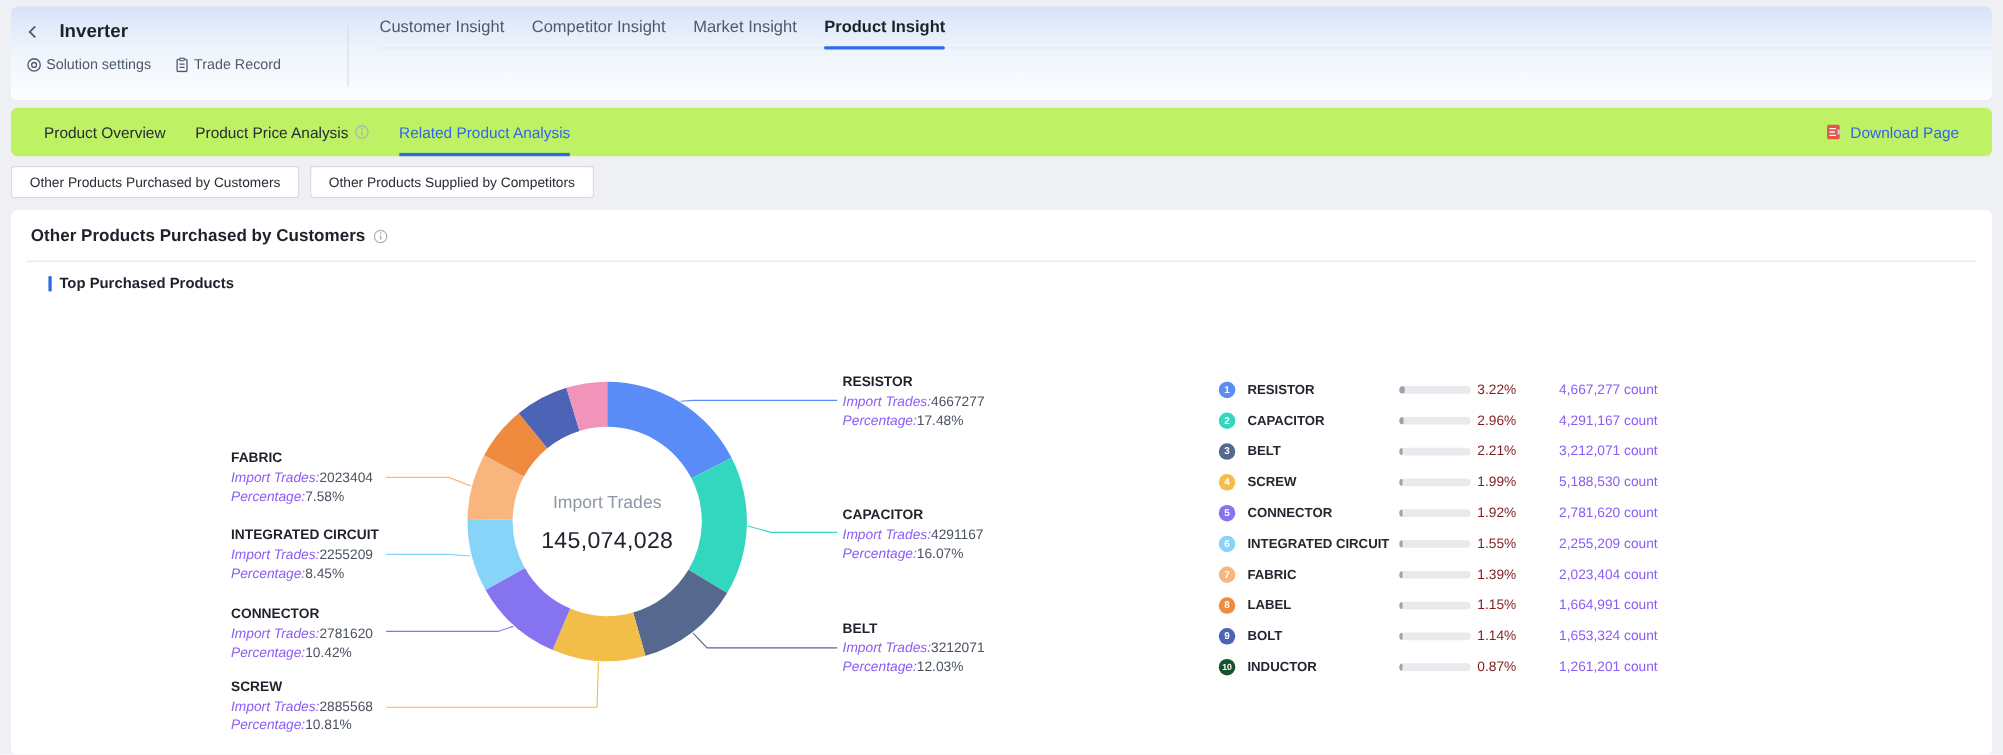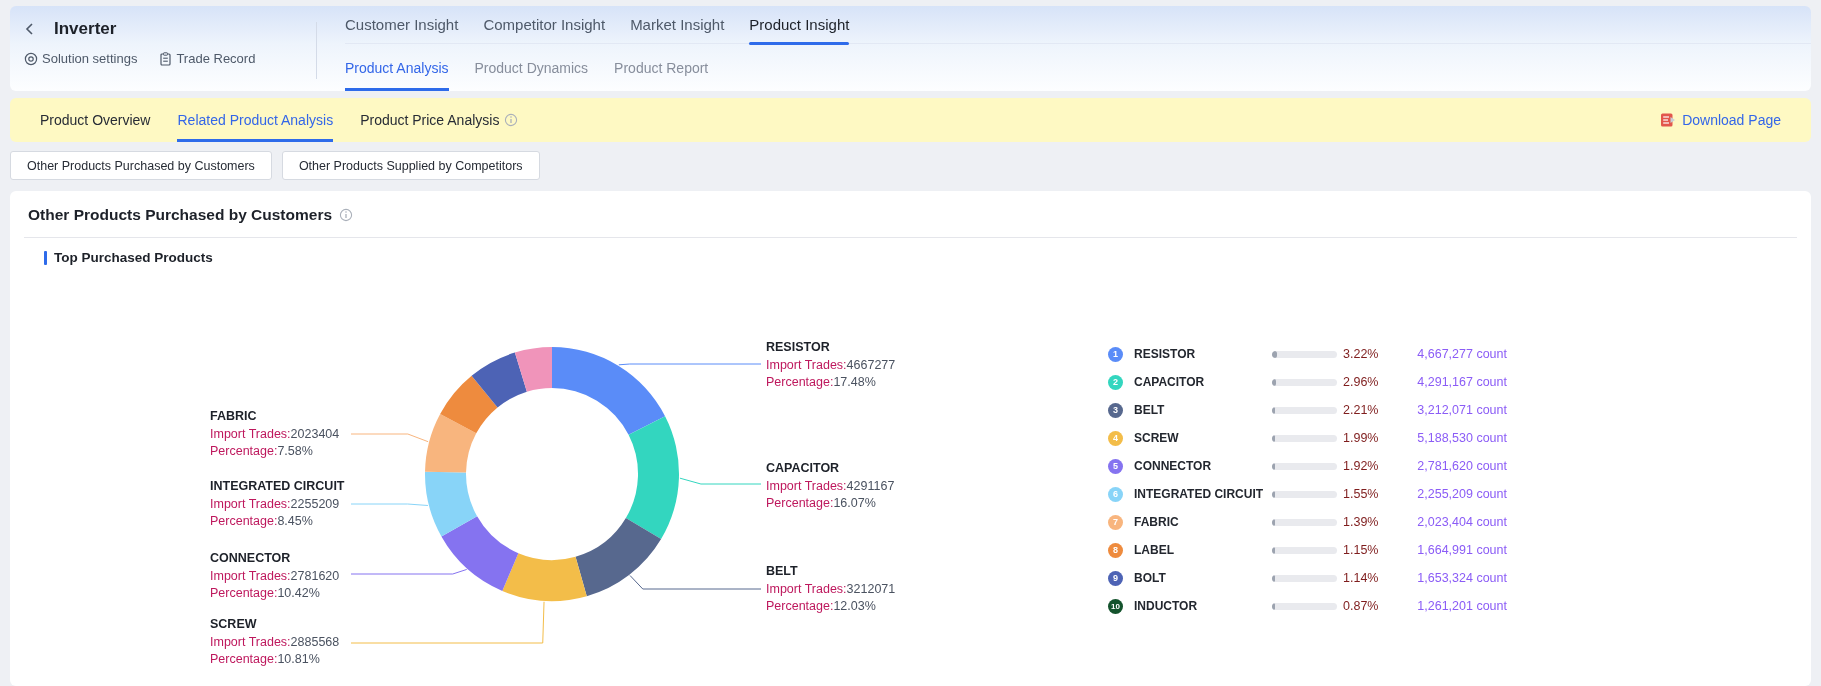--- a/index.html
+++ b/index.html
@@ -26,7 +26,7 @@
   .tabs-block { flex:1; display:flex; flex-direction:column; padding-left:28px;justify-content:space-between; }
   .tabs-row1 { height:38px; display:flex; align-items:center; gap:25px; border-bottom:1px solid #e2e8f4; }
   .tab1 { font-size:15px; color:#4e5969; cursor:pointer; position:relative; height:100%; display:flex; align-items:center; }
-  .tab1.active { color:#1d2129; font-weight:400; }
+  .tab1.active { color:#1d2129; font-weight:700; }
   .tab1.active::after { content:""; position:absolute; left:0; right:0; bottom:-2px; height:3px; background:#2e6bea; border-radius:2px; }
   .tabs-row2 { flex:1; display:flex; align-items:center; gap:26px; }
   .tab2 { font-size:14px; color:#878e9c; cursor:pointer; position:relative; height:100%; display:flex; align-items:center; }

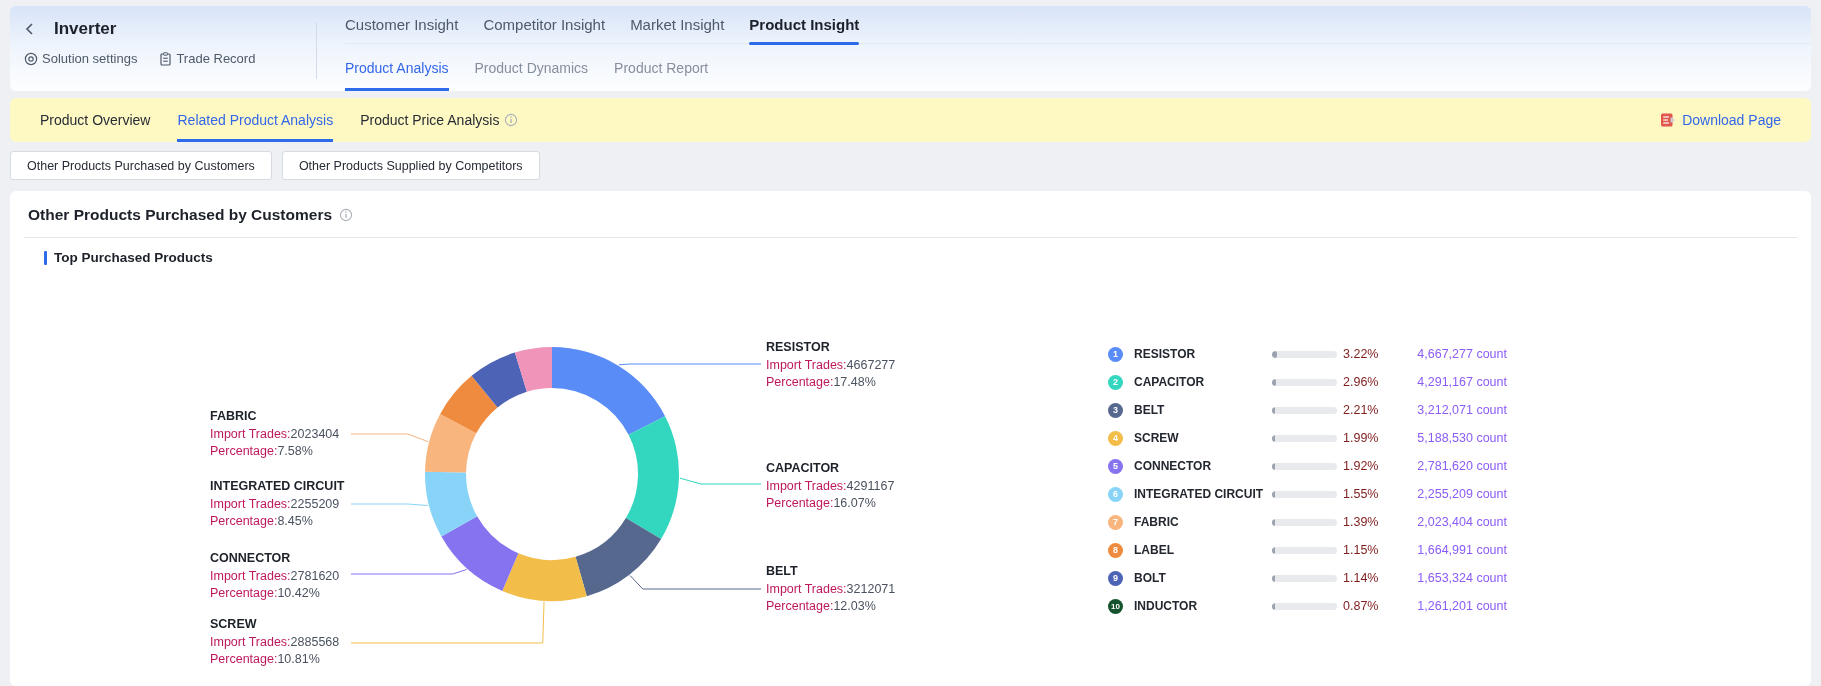--- a/index.html
+++ b/index.html
@@ -129,11 +129,6 @@
         <span class="tab1">Market Insight</span>
         <span class="tab1 active">Product Insight</span>
       </nav>
-      <nav class="tabs-row2">
-        <span class="tab2 active">Product Analysis</span>
-        <span class="tab2">Product Dynamics</span>
-        <span class="tab2">Product Report</span>
-      </nav>
     </div>
   </header>
 

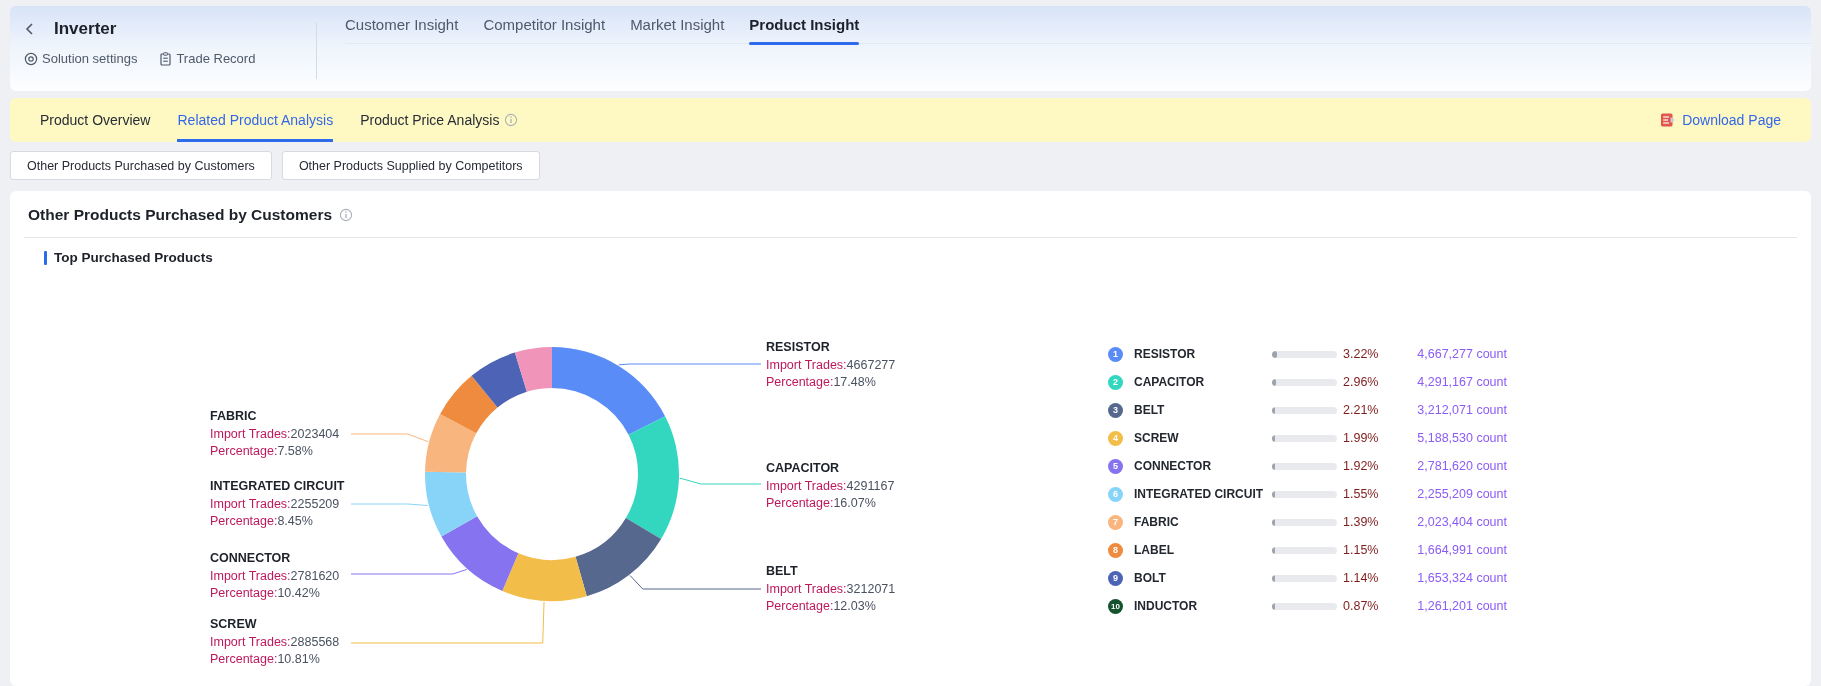--- a/index.html
+++ b/index.html
@@ -34,7 +34,7 @@
   .tab2.active::after { content:""; position:absolute; left:0; right:0; bottom:0; height:3px; background:#2e6bea; }
 
   
-  .subnav-panel { margin-top:7px; height:44px; background:#fef9c3; border-radius:6px;
+  .subnav-panel { margin-top:7px; height:44px; background:#bef264; border-radius:6px;
     display:flex; align-items:center; padding:0 30px; }
   .subnav-item { font-size:14px; color:#272c35; cursor:pointer; height:100%;
     display:flex; align-items:center; gap:5px; position:relative; margin-right:27px; }

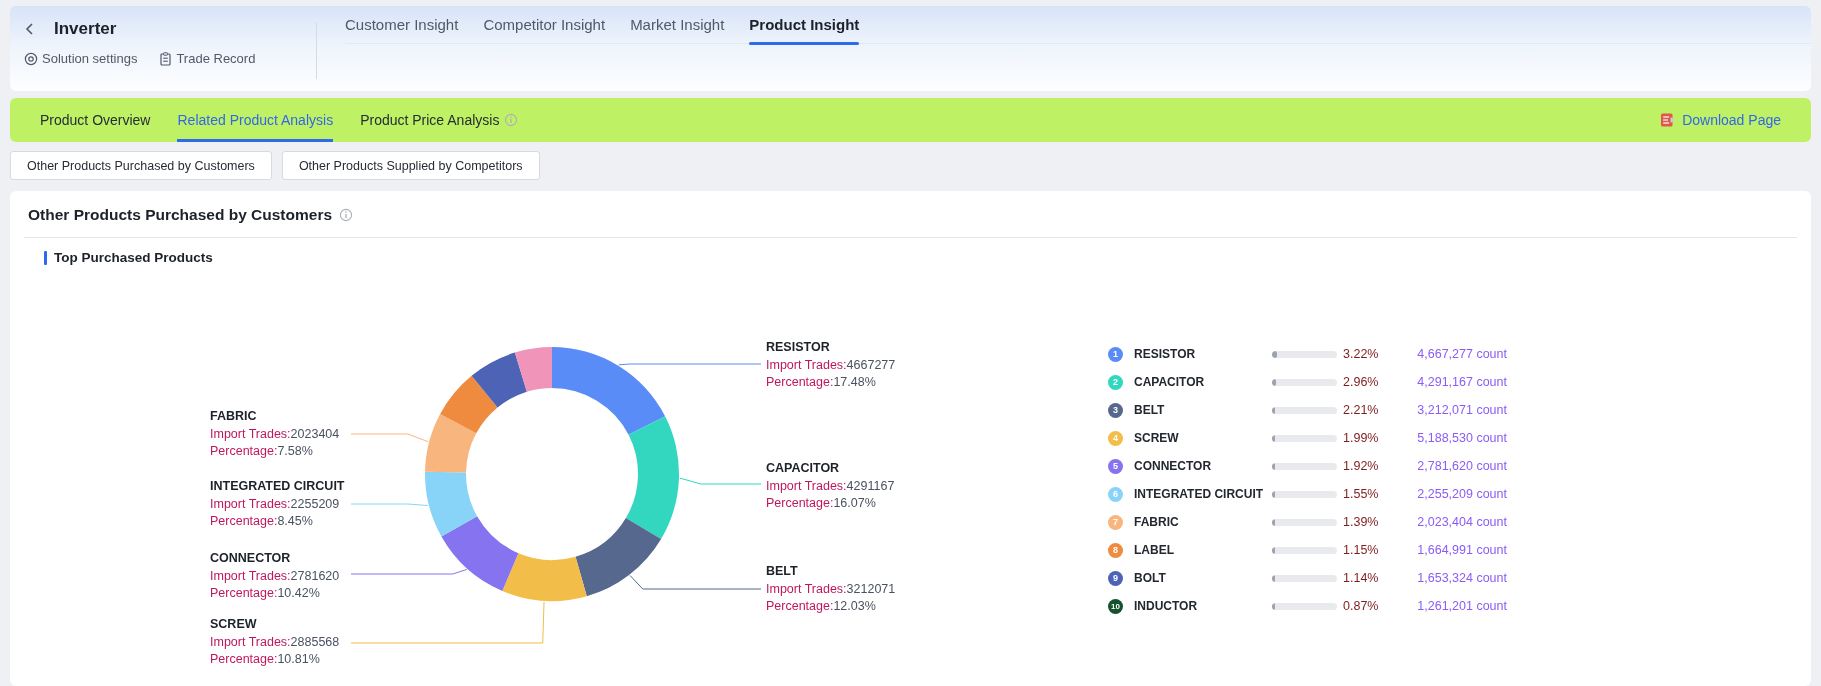--- a/index.html
+++ b/index.html
@@ -136,9 +136,6 @@
     <span class="subnav-item">
       <span>Product Overview</span>
     </span>
-    <span class="subnav-item active">
-      <span>Related Product Analysis</span>
-    </span>
     <span class="subnav-item">
       <span>Product Price Analysis</span>
       <svg class="icon" width="14" height="14" viewBox="0 0 14 14">
@@ -146,6 +143,9 @@
           <line x1="7" y1="6" x2="7" y2="10" stroke="#aab0ba" stroke-width="1.3"></line>
           <circle cx="7" cy="4" r="0.8" fill="#aab0ba"></circle>
         </svg>
+    </span>
+    <span class="subnav-item active">
+      <span>Related Product Analysis</span>
     </span>
     <span class="download-link">
       <svg class="icon" width="16" height="16" viewBox="0 0 16 16">

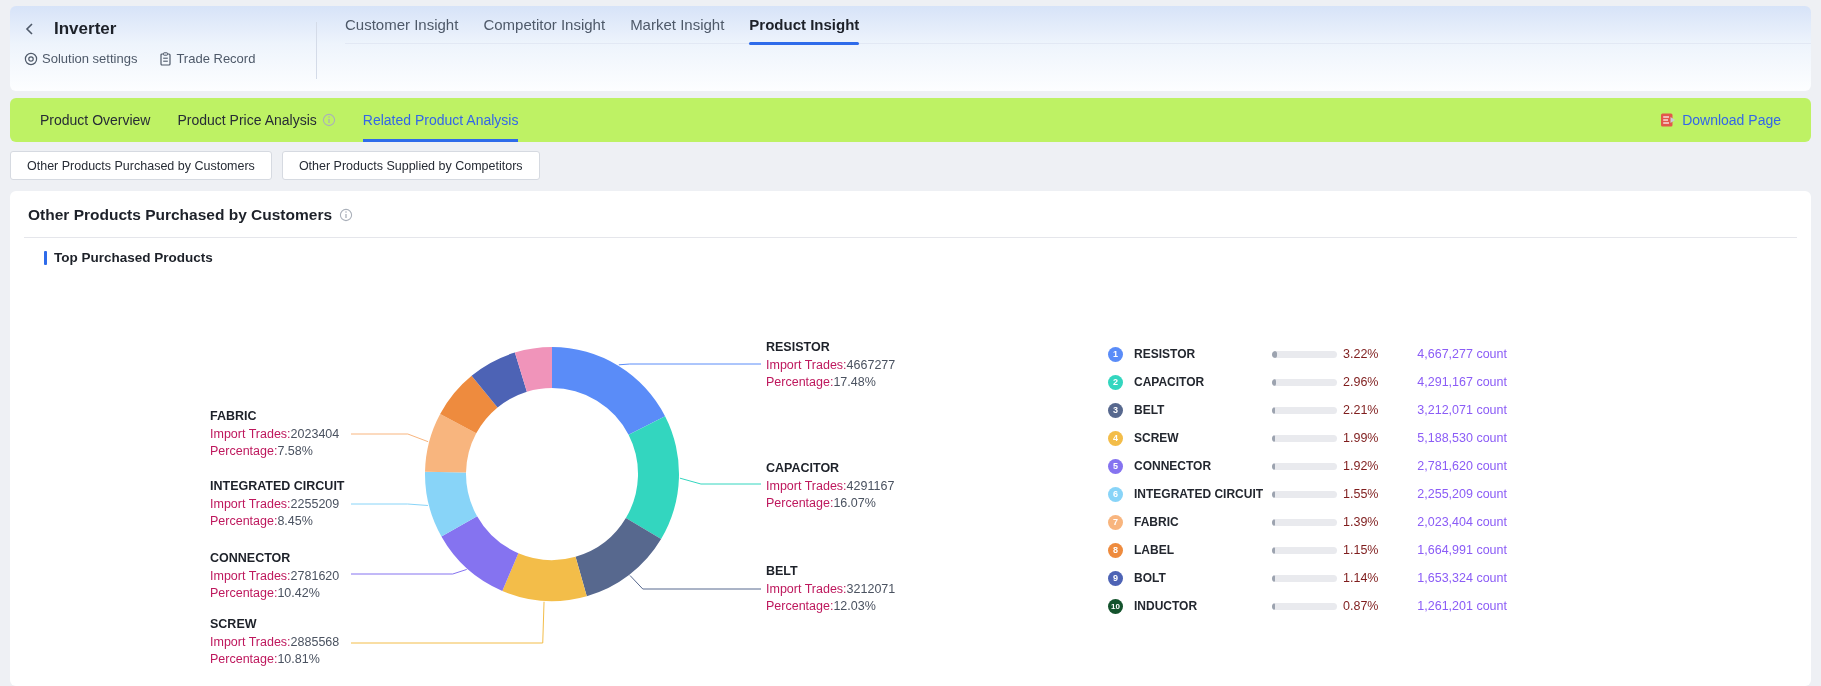--- a/index.html
+++ b/index.html
@@ -69,7 +69,7 @@
   .callout { position:absolute; width:152px; }
   .co-title { font-size:12.5px; font-weight:700; color:#1d2129; line-height:15px; margin-bottom:2px; }
   .co-row { font-size:12.5px; line-height:17px; }
-  .co-label { color:#be185d; }
+  .co-label { color:#8b5cf6;font-style:italic; }
   .co-val { color:#4a5260; }
 
   

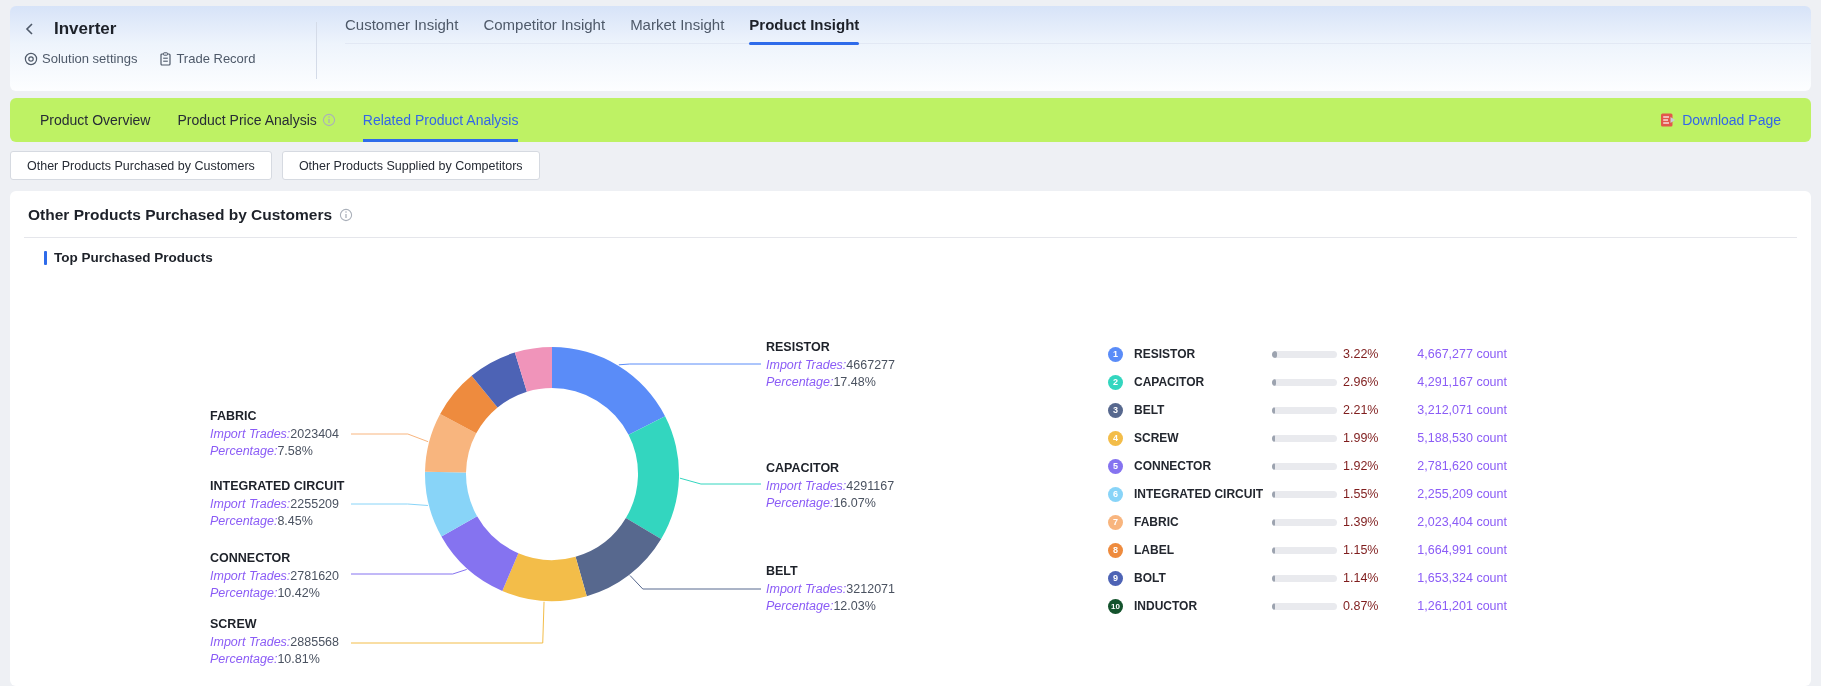--- a/index.html
+++ b/index.html
@@ -199,6 +199,10 @@
         <path d="M504.8821492626292,161.5452135293209 A127,127 0 0 1 542,156 L542,197 A86,86 0 0 0 516.865077453434,200.75502648442202 Z" fill="#F094BA"></path>
       </svg>
 
+    <div class="center-text">
+      <div class="center-label">Import Trades</div>
+      <div class="center-value">145,074,028</div>
+    </div>
 
     <div id="callouts">
         <div class="callout" style="left: 756px; top: 149px;">

